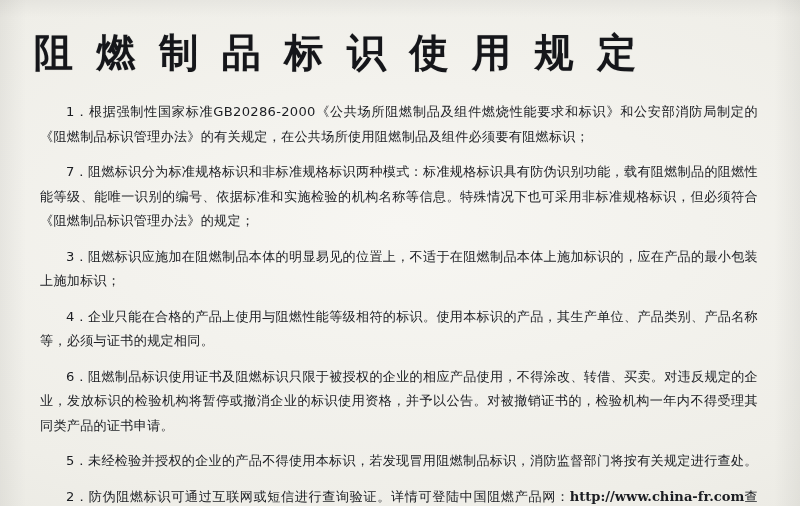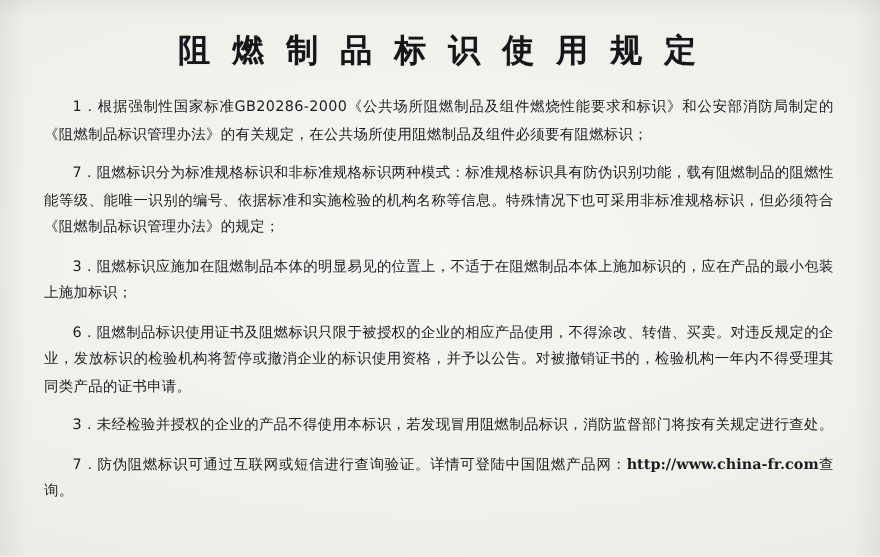--- a/index.html
+++ b/index.html
@@ -29,10 +29,9 @@
   .title {
     margin: 0;
     padding-top: 26px;
-    text-align: center;
     font-family: "DejaVu Serif", "Liberation Serif", serif;
     font-weight: 700;
-    font-size: 29px;
+    font-size: 39px;
     letter-spacing: 5px;
     color: #15161a;
     text-shadow: 0 0 1px rgba(0,0,0,0.25);

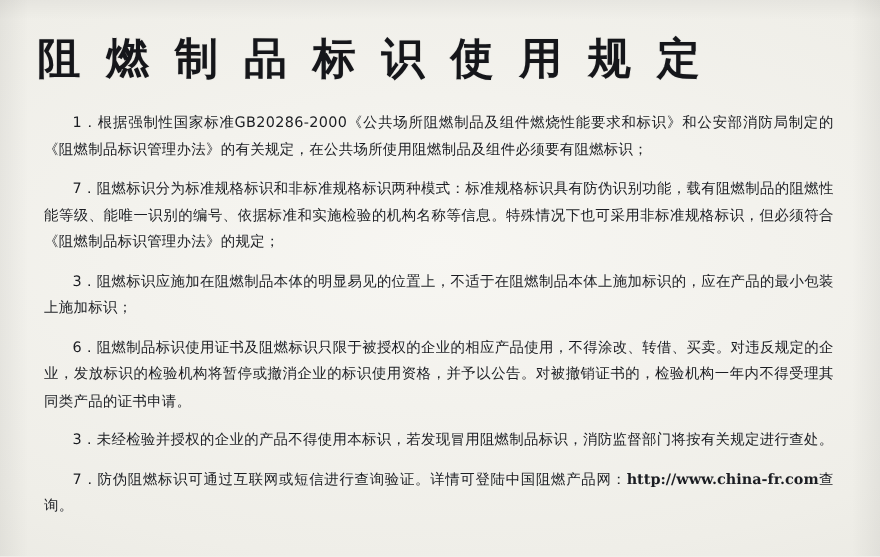--- a/index.html
+++ b/index.html
@@ -73,6 +73,7 @@
     <p class="para">1．根据强制性国家标准GB20286-2000《公共场所阻燃制品及组件燃烧性能要求和标识》和公安部消防局制定的《阻燃制品标识管理办法》的有关规定，在公共场所使用阻燃制品及组件必须要有阻燃标识；</p>
     <p class="para">7．阻燃标识分为标准规格标识和非标准规格标识两种模式：标准规格标识具有防伪识别功能，载有阻燃制品的阻燃性能等级、能唯一识别的编号、依据标准和实施检验的机构名称等信息。特殊情况下也可采用非标准规格标识，但必须符合《阻燃制品标识管理办法》的规定；</p>
     <p class="para">3．阻燃标识应施加在阻燃制品本体的明显易见的位置上，不适于在阻燃制品本体上施加标识的，应在产品的最小包装上施加标识；</p>
+    <p class="para">4．企业只能在合格的产品上使用与阻燃性能等级相符的标识。使用本标识的产品，其生产单位、产品类别、产品名称等，必须与证书的规定相同。</p>
     <p class="para">6．阻燃制品标识使用证书及阻燃标识只限于被授权的企业的相应产品使用，不得涂改、转借、买卖。对违反规定的企业，发放标识的检验机构将暂停或撤消企业的标识使用资格，并予以公告。对被撤销证书的，检验机构一年内不得受理其同类产品的证书申请。</p>
     <p class="para">3．未经检验并授权的企业的产品不得使用本标识，若发现冒用阻燃制品标识，消防监督部门将按有关规定进行查处。</p>
     <p class="para last"><span>7．防伪阻燃标识可通过互联网或短信进行查询验证。详情可登陆中国阻燃产品网：</span><span class="url">http://www.china-fr.com</span><span>查询。</span></p>

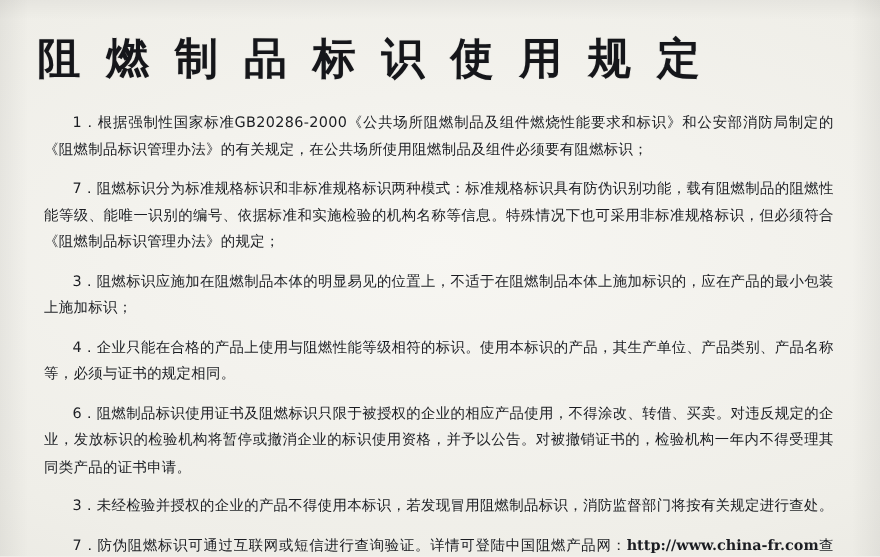--- a/index.html
+++ b/index.html
@@ -75,7 +75,7 @@
     <p class="para">3．阻燃标识应施加在阻燃制品本体的明显易见的位置上，不适于在阻燃制品本体上施加标识的，应在产品的最小包装上施加标识；</p>
     <p class="para">4．企业只能在合格的产品上使用与阻燃性能等级相符的标识。使用本标识的产品，其生产单位、产品类别、产品名称等，必须与证书的规定相同。</p>
     <p class="para">6．阻燃制品标识使用证书及阻燃标识只限于被授权的企业的相应产品使用，不得涂改、转借、买卖。对违反规定的企业，发放标识的检验机构将暂停或撤消企业的标识使用资格，并予以公告。对被撤销证书的，检验机构一年内不得受理其同类产品的证书申请。</p>
-    <p class="para">3．未经检验并授权的企业的产品不得使用本标识，若发现冒用阻燃制品标识，消防监督部门将按有关规定进行查处。</p>
+    <p class="para">5．未经检验并授权的企业的产品不得使用本标识，若发现冒用阻燃制品标识，消防监督部门将按有关规定进行查处。</p>
     <p class="para last"><span>7．防伪阻燃标识可通过互联网或短信进行查询验证。详情可登陆中国阻燃产品网：</span><span class="url">http://www.china-fr.com</span><span>查询。</span></p>
   </div>
 

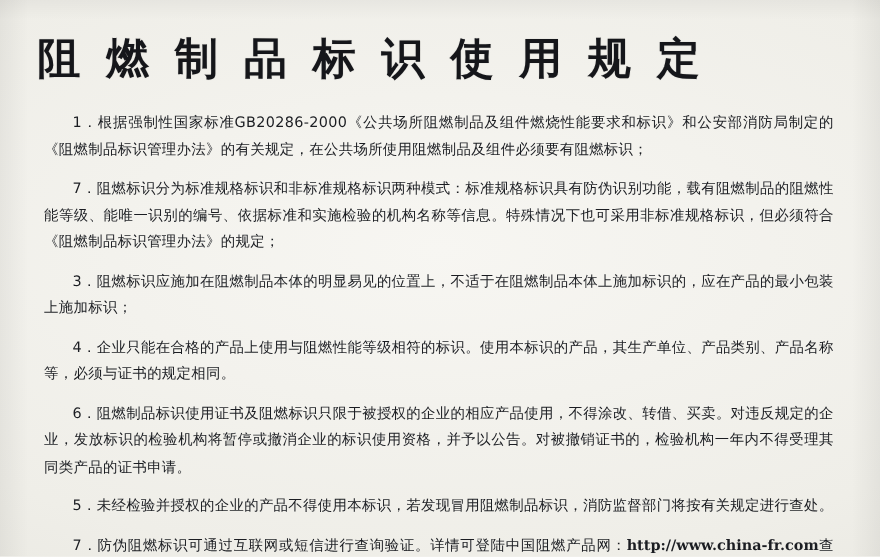--- a/index.html
+++ b/index.html
@@ -76,7 +76,7 @@
     <p class="para">4．企业只能在合格的产品上使用与阻燃性能等级相符的标识。使用本标识的产品，其生产单位、产品类别、产品名称等，必须与证书的规定相同。</p>
     <p class="para">6．阻燃制品标识使用证书及阻燃标识只限于被授权的企业的相应产品使用，不得涂改、转借、买卖。对违反规定的企业，发放标识的检验机构将暂停或撤消企业的标识使用资格，并予以公告。对被撤销证书的，检验机构一年内不得受理其同类产品的证书申请。</p>
     <p class="para">5．未经检验并授权的企业的产品不得使用本标识，若发现冒用阻燃制品标识，消防监督部门将按有关规定进行查处。</p>
-    <p class="para last"><span>7．防伪阻燃标识可通过互联网或短信进行查询验证。详情可登陆中国阻燃产品网：</span><span class="url">http://www.china-fr.com</span><span>查询。</span></p>
+    <p class="para last"><span>2．防伪阻燃标识可通过互联网或短信进行查询验证。详情可登陆中国阻燃产品网：</span><span class="url">http://www.china-fr.com</span><span>查询。</span></p>
   </div>
 
 </div>

